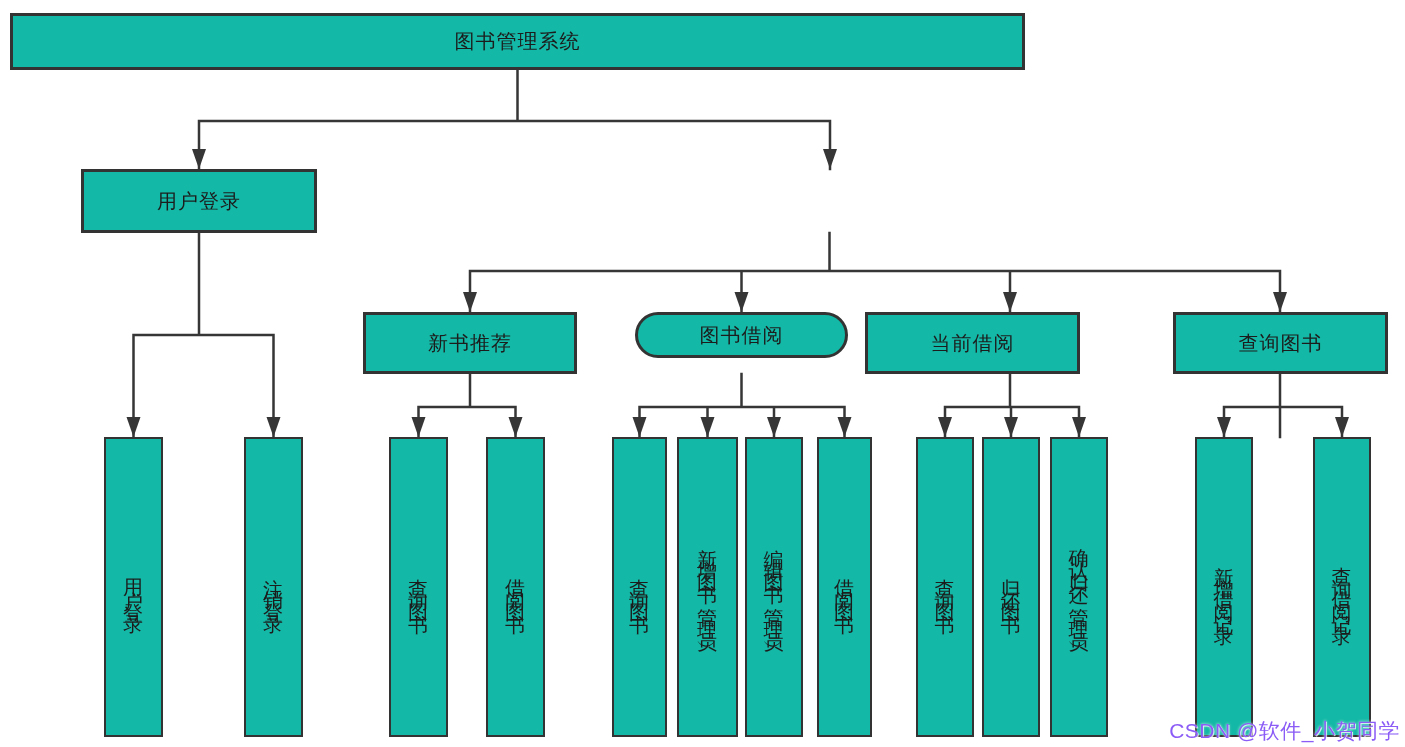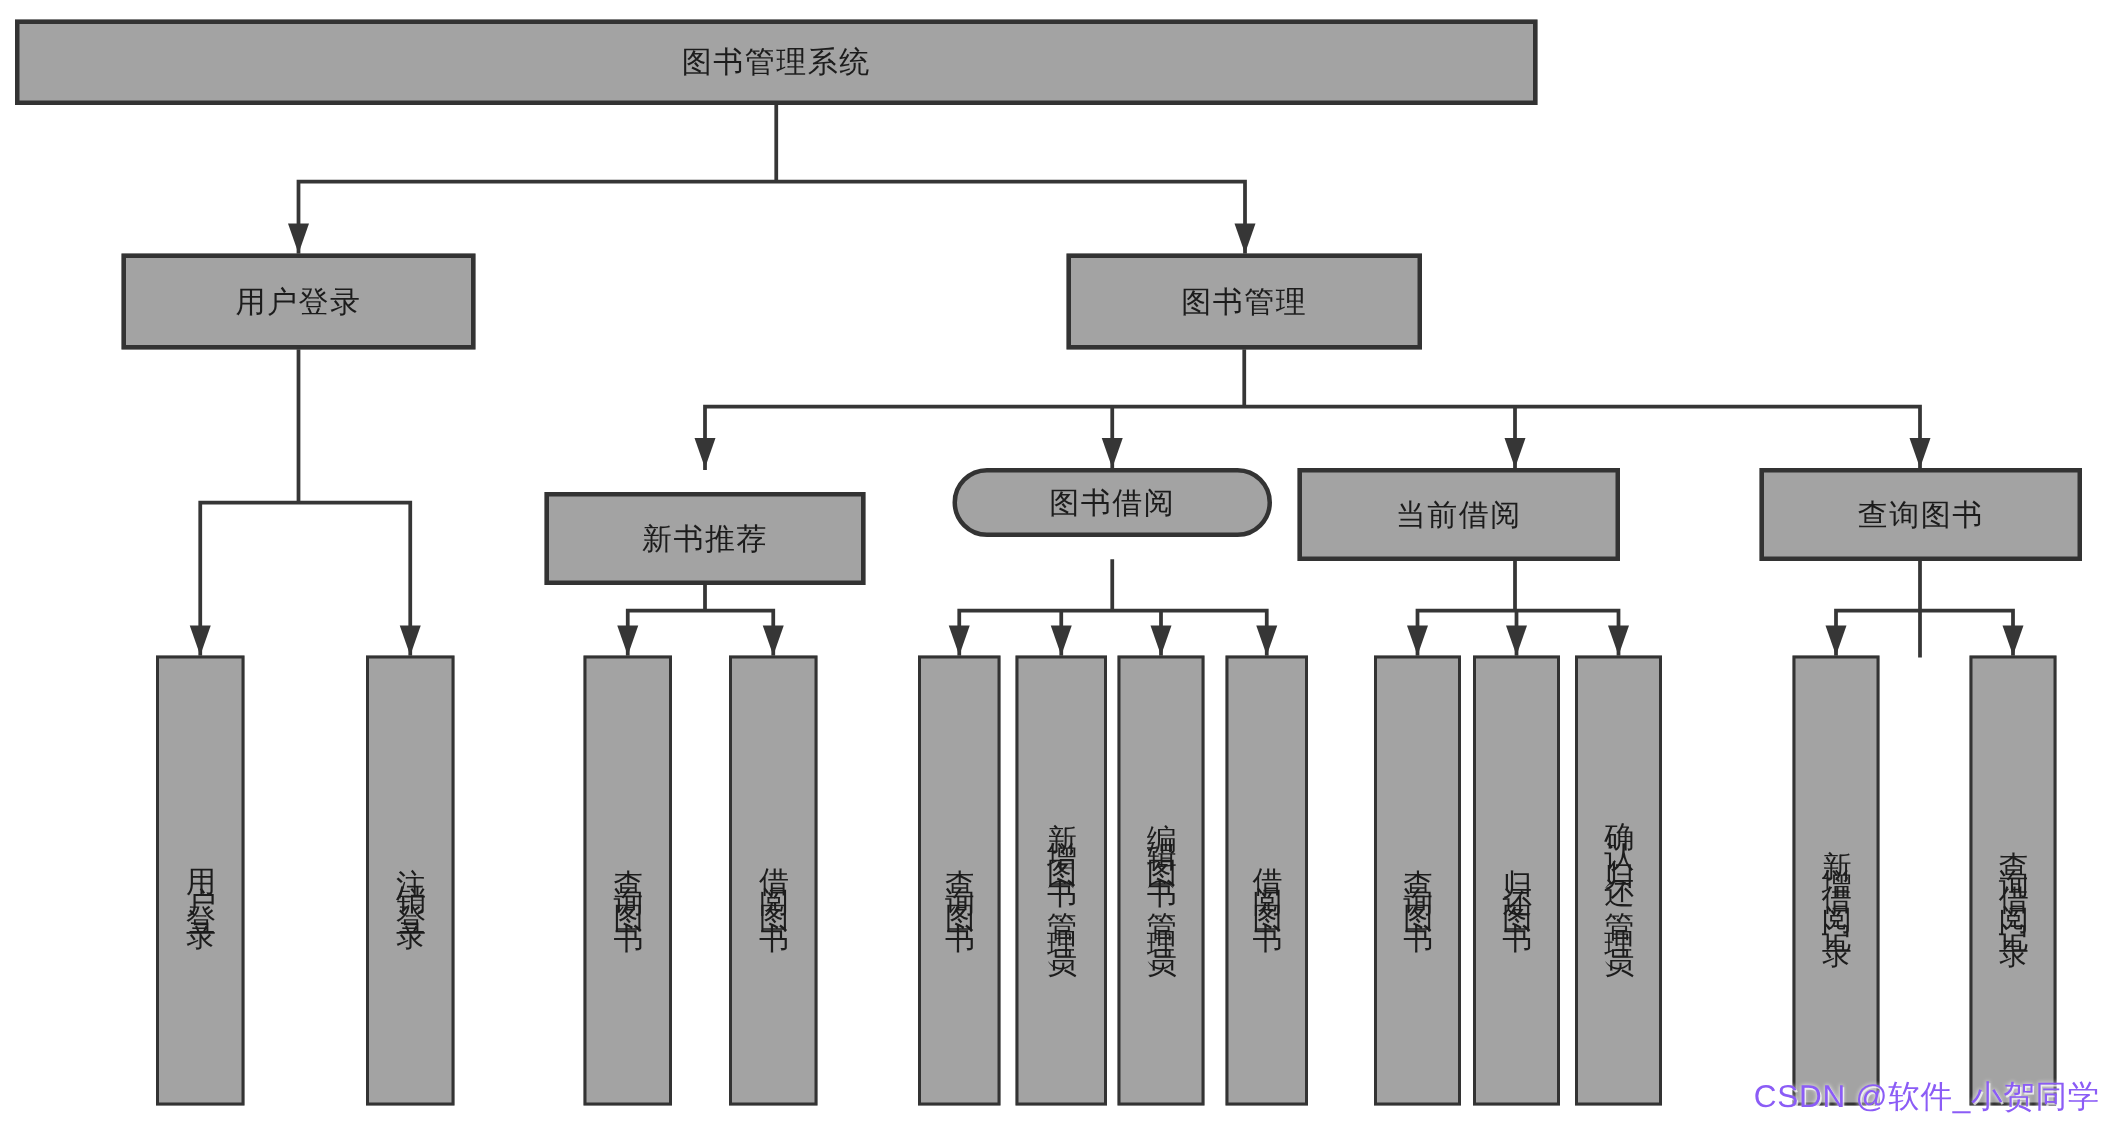--- a/index.html
+++ b/index.html
@@ -19,7 +19,7 @@
   }
   .node {
     position: absolute;
-    background: #a3a3a3;
+    background: #14b8a6;
     border: 3px solid #333333;
     box-sizing: border-box;
     display: flex;

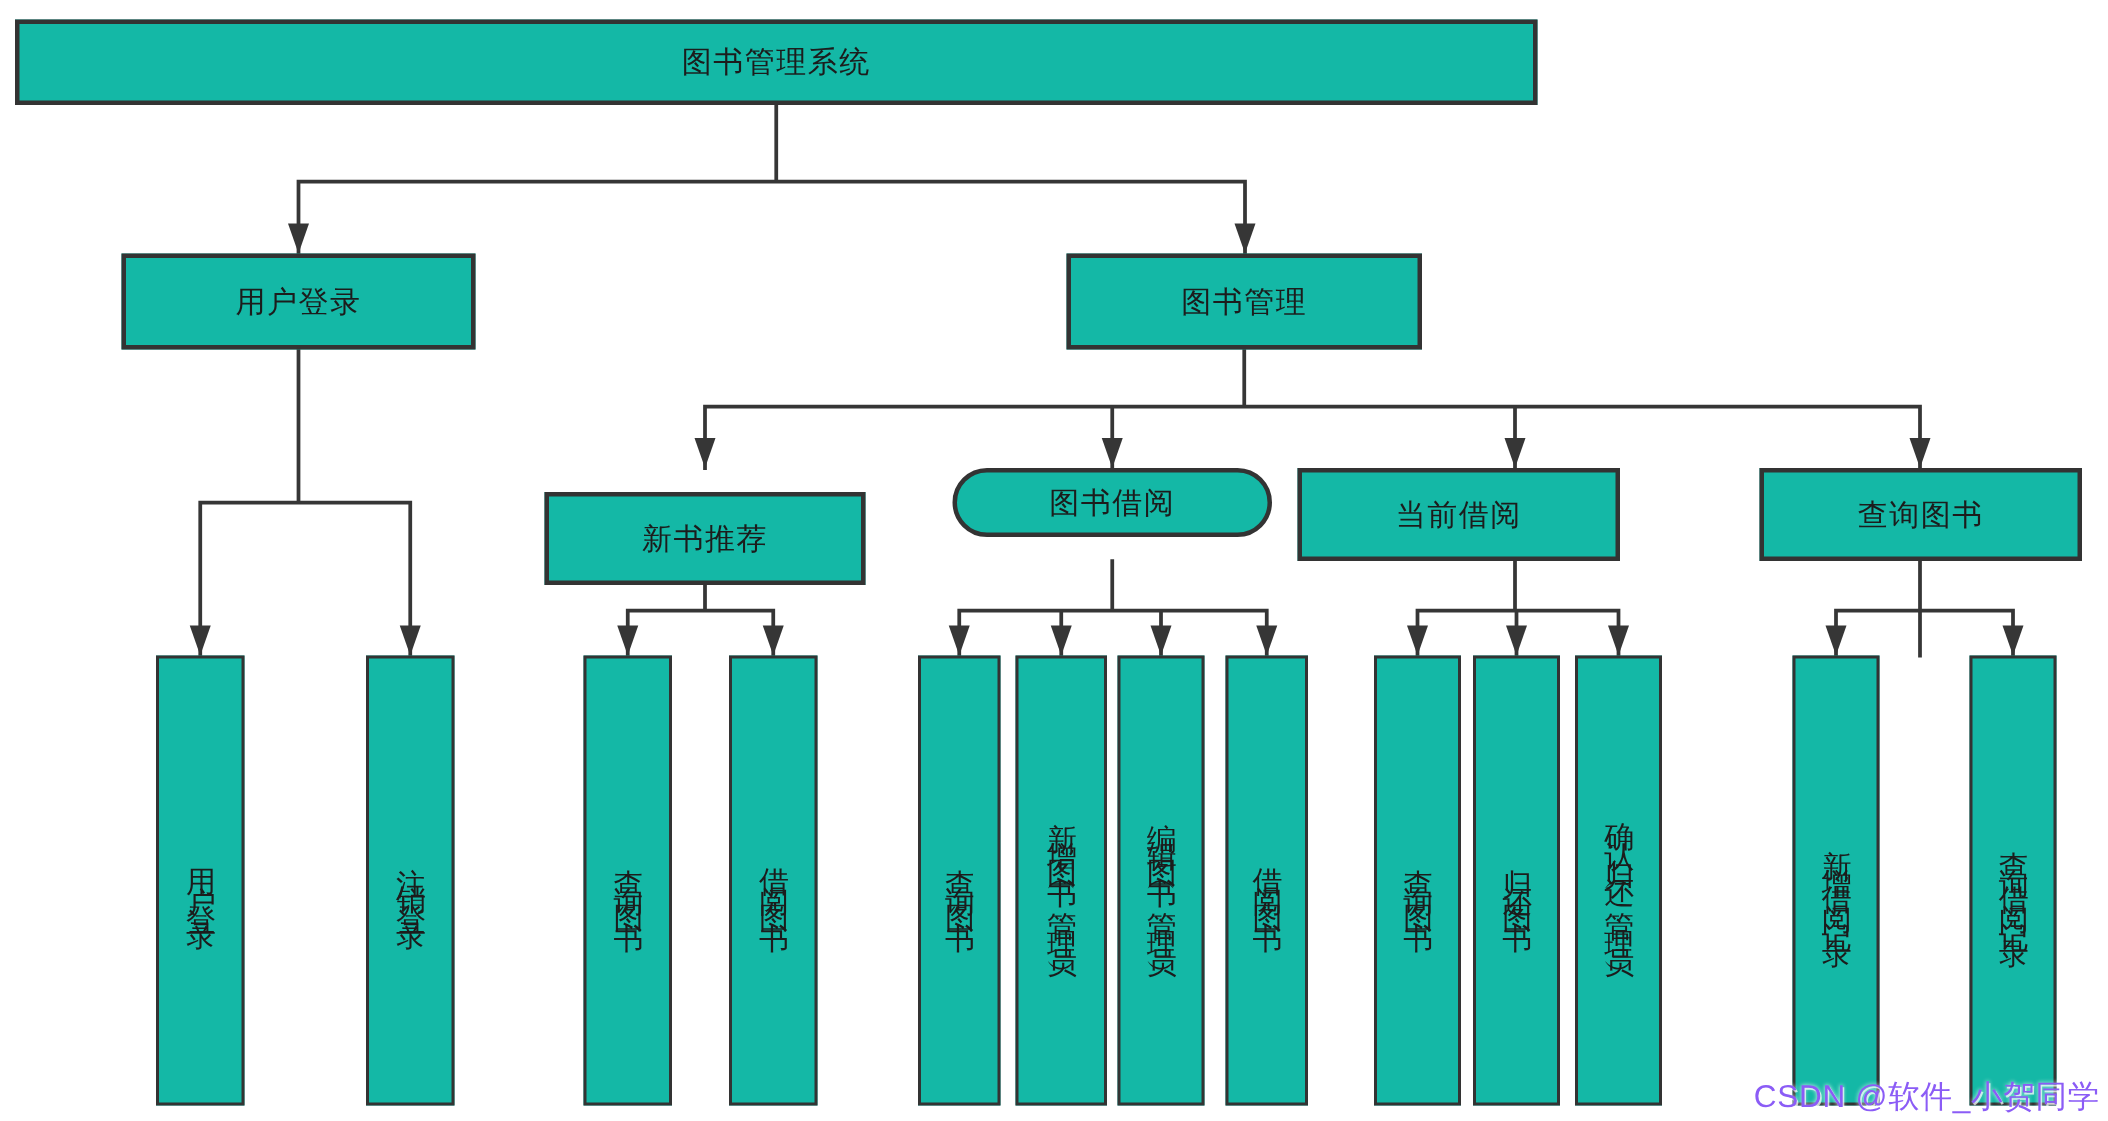--- a/index.html
+++ b/index.html
@@ -120,7 +120,6 @@
   <div class="node h" id="nd-root">图书管理系统</div>
 
   <div class="node h" id="nd-l2-0">用户登录</div>
-  <div class="node h" id="nd-l2-1">图书管理</div>
 
   <div class="node h" id="nd-l3-0">新书推荐</div>
   <div class="node h" id="nd-l3-1">图书借阅</div>

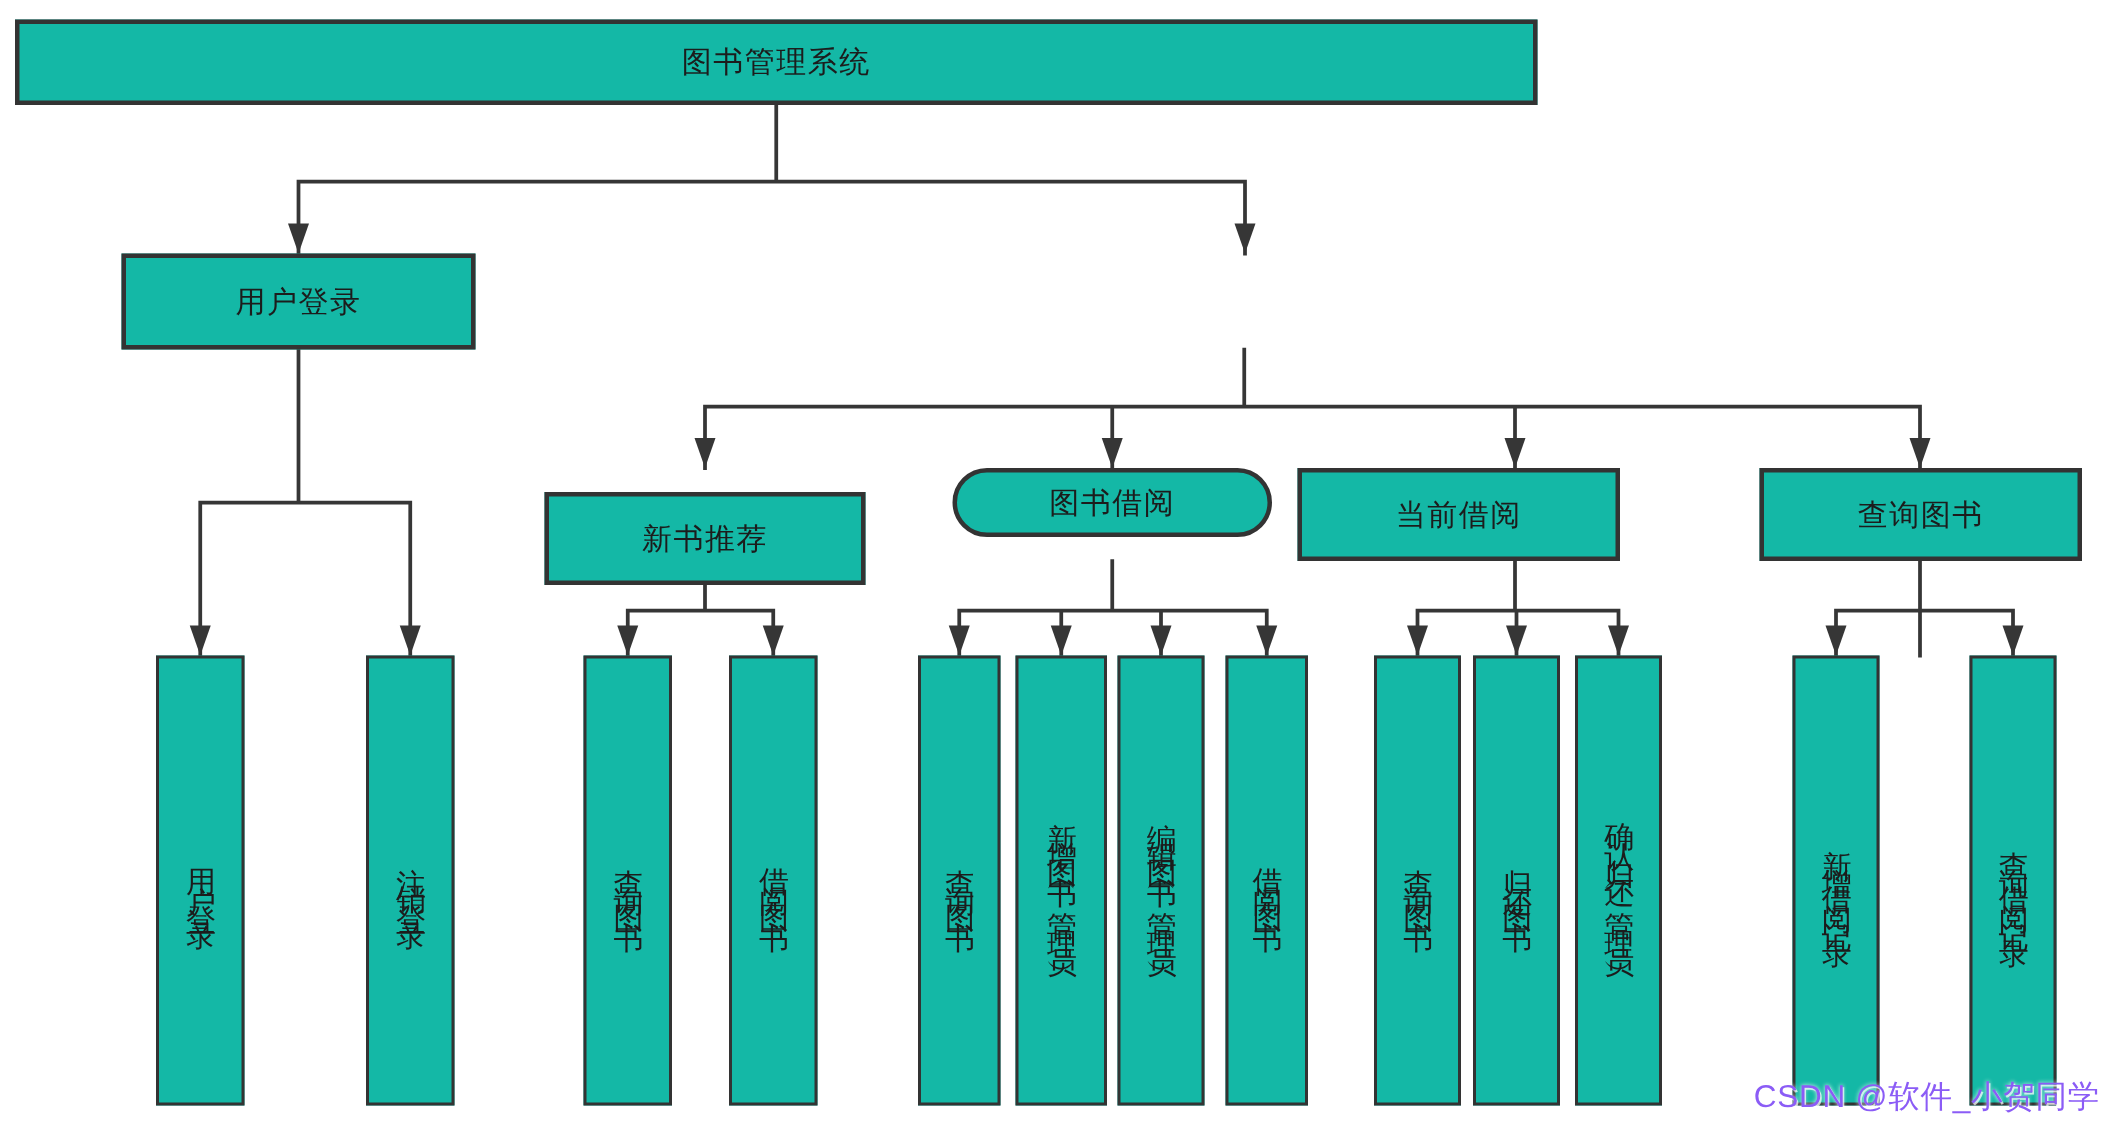--- a/index.html
+++ b/index.html
@@ -50,7 +50,7 @@
   #nd-root  { left: 10px;  top: 13px;  width: 1015px; height: 57px; }
   #nd-l2-0  { left: 81px;  top: 169px; width: 236px;  height: 64px; }
   #nd-l2-1  { left: 711px; top: 169px; width: 237px;  height: 64px; }
-  #nd-l3-0  { left: 363px; top: 312px; width: 214px;  height: 62px; margin-top: 16px; }
+  #nd-l3-0  { left: 363px; top: 312px; width: 214px;  height: 62px; }
   #nd-l3-1  { left: 635px; top: 312px; width: 213px;  height: 46px; border-radius: 23px; }
   #nd-l3-2  { left: 865px; top: 312px; width: 215px;  height: 62px; }
   #nd-l3-3  { left: 1173px;top: 312px; width: 215px;  height: 62px; }

